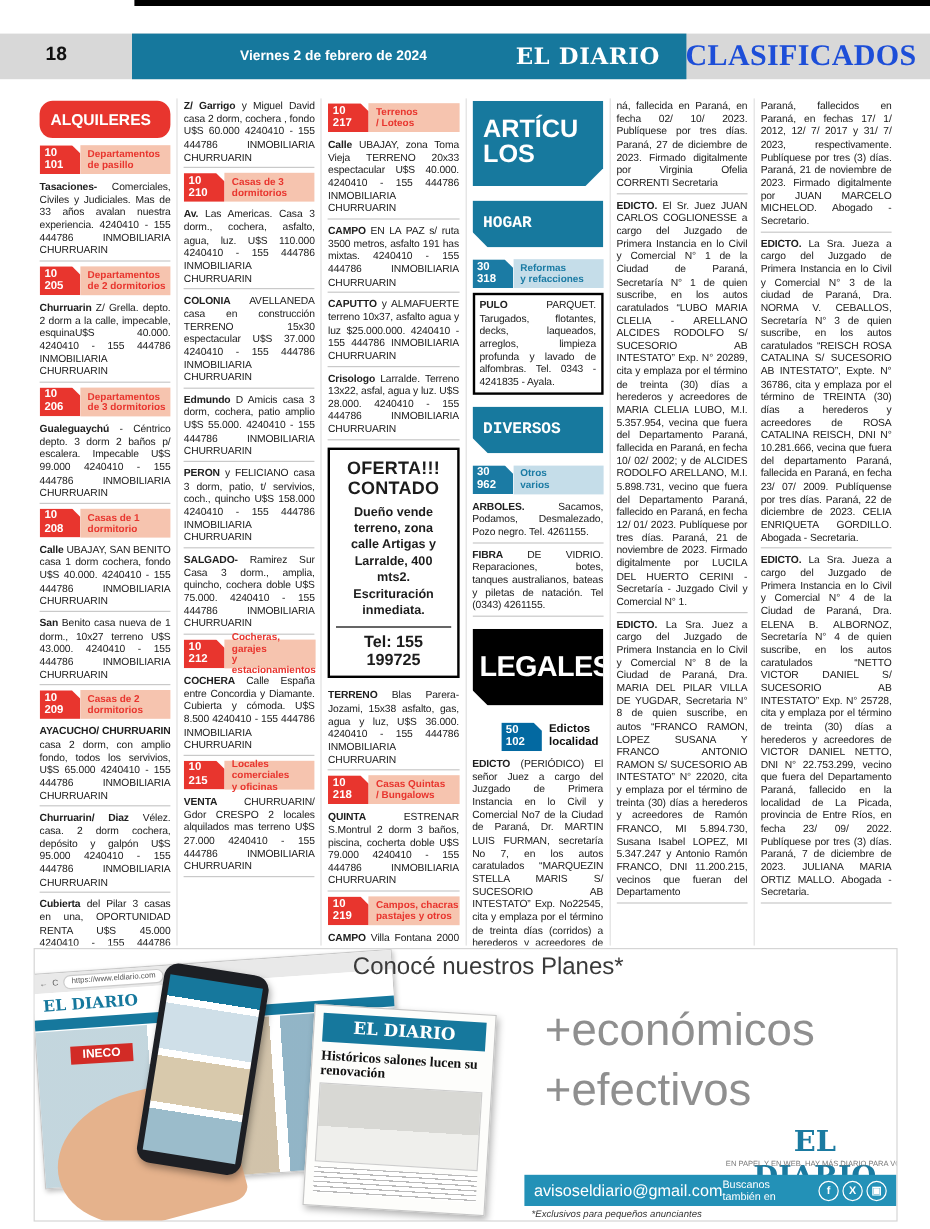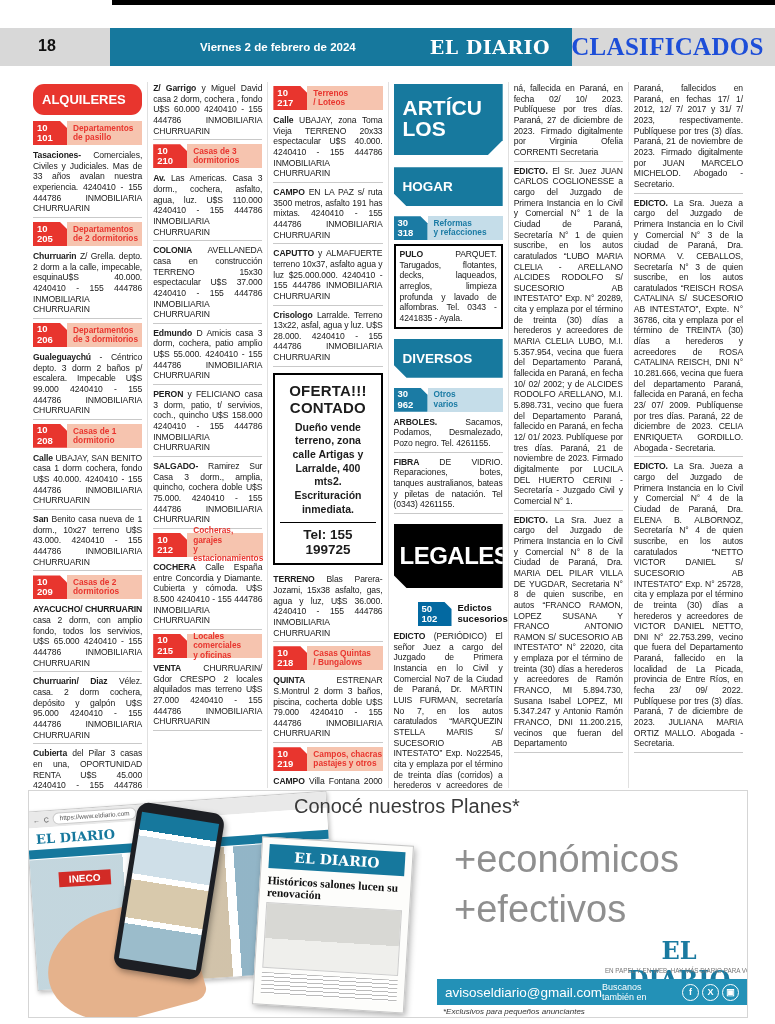--- a/index.html
+++ b/index.html
@@ -34,7 +34,7 @@
   .banner-teal-big{background:#17799e;font-size:21px;line-height:.98;padding:14px 0 16px 9px;
       clip-path:polygon(0 0,100% 0,100% calc(100% - 15px),calc(100% - 15px) 100%,0 100%);margin-bottom:12px;}
   .banner-teal{background:#17799e;font-size:13.5px;padding:12px 0 12px 9px;
-      clip-path:polygon(0 0,100% 0,100% 100%,13px 100%,0 calc(100% - 13px));margin:10px 0;}
+      clip-path:polygon(0 0,100% 0,100% 100%,13px 100%,0 calc(100% - 13px));margin:10px 0;font-family:Liberation Mono, monospace;}
   .banner-black{background:#000;font-size:24px;letter-spacing:-.5px;padding:18px 0 18px 6px;
       clip-path:polygon(0 0,100% 0,100% 100%,13px 100%,0 calc(100% - 13px));margin:10px 0 14px 0;}
 

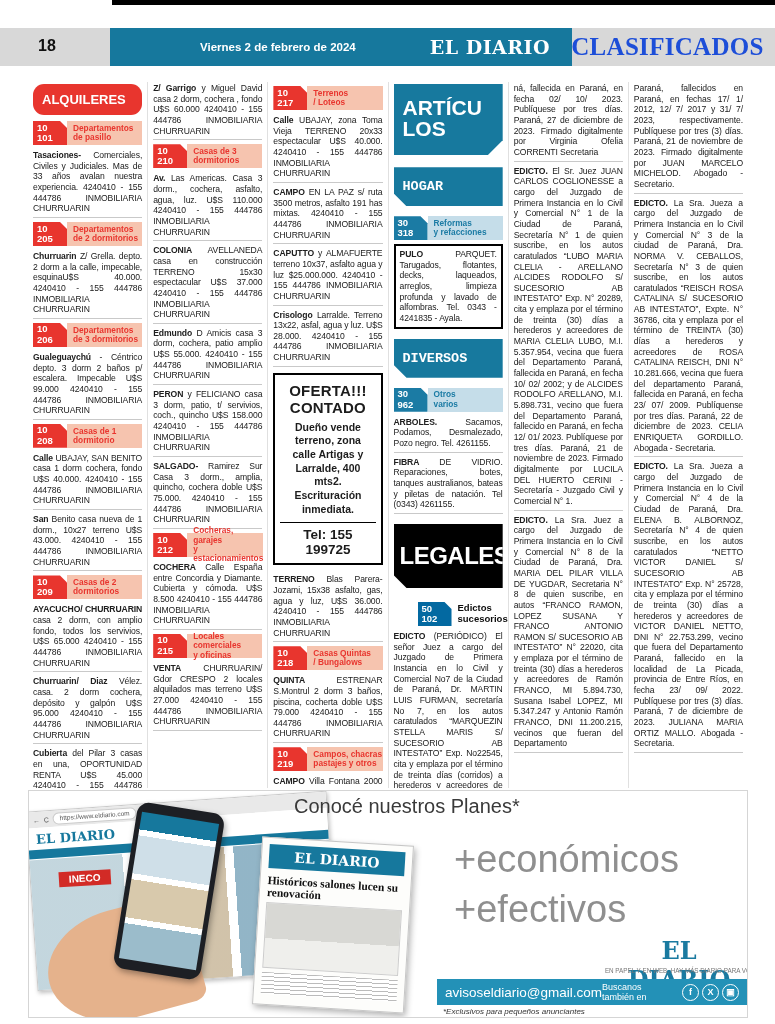--- a/index.html
+++ b/index.html
@@ -219,7 +219,7 @@
         <div class="banner banner-black">LEGALES</div>
         <div class="cat cat-black">
           <div class="numbox">50<br>102</div>
-          <div class="catlabel">Edictos sucesorios</div>
+          <div class="catlabel">Edictos localidad</div>
         </div>
         <p class="ad"><b class="lead">EDICTO </b>(PERIÓDICO) El señor Juez a cargo del Juzgado de Primera Instancia en lo Civil y Comercial No7 de la Ciudad de Paraná, Dr. MARTIN LUIS FURMAN, secretaría No 7, en los autos caratulados “MARQUEZIN STELLA MARIS S/ SUCESORIO AB INTESTATO” Exp. No22545, cita y emplaza por el término de treinta días (corridos) a herederos y acreedores de STELLA MARIS MARQUEZIN, D.N.I. No 5.730.229, vecina que fuedel Departamento Para-</p>
       </div>

